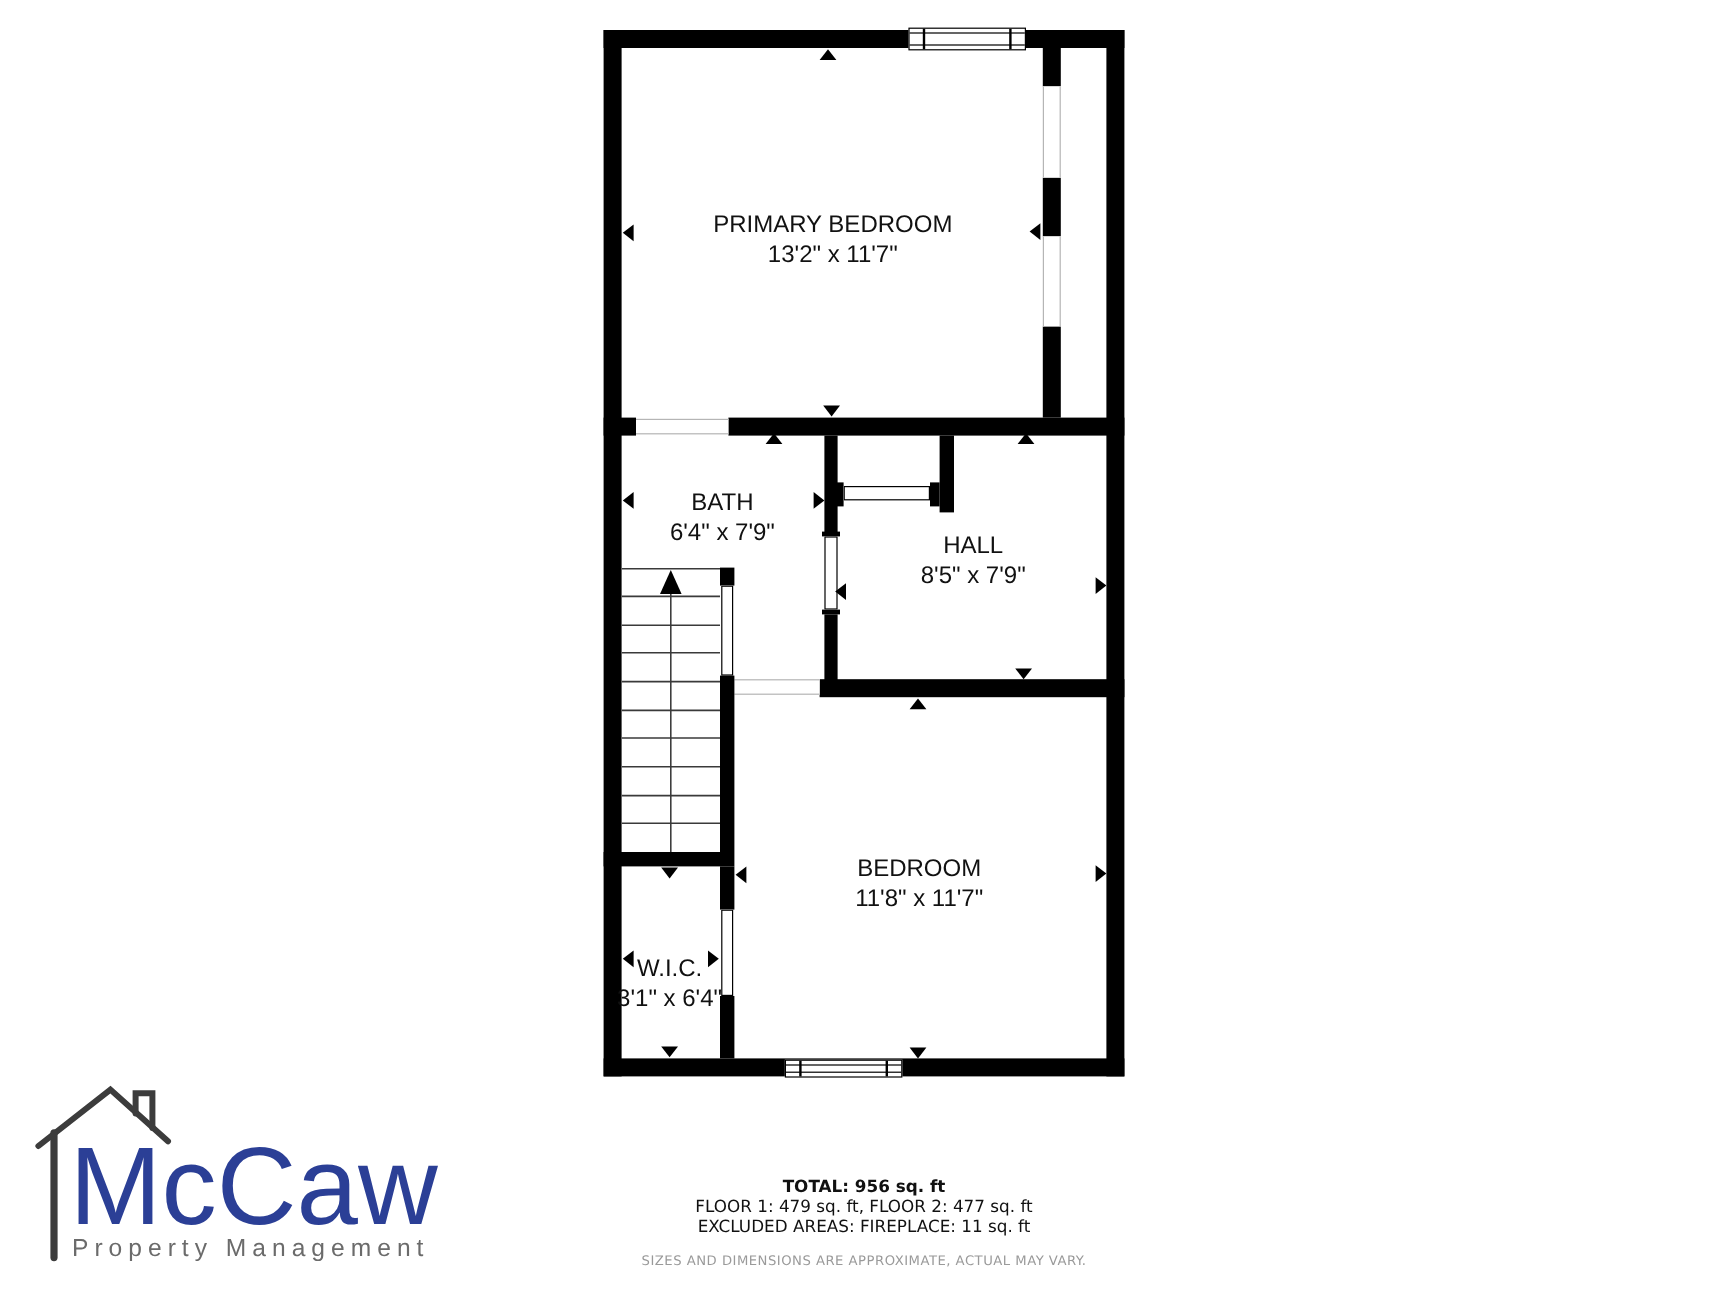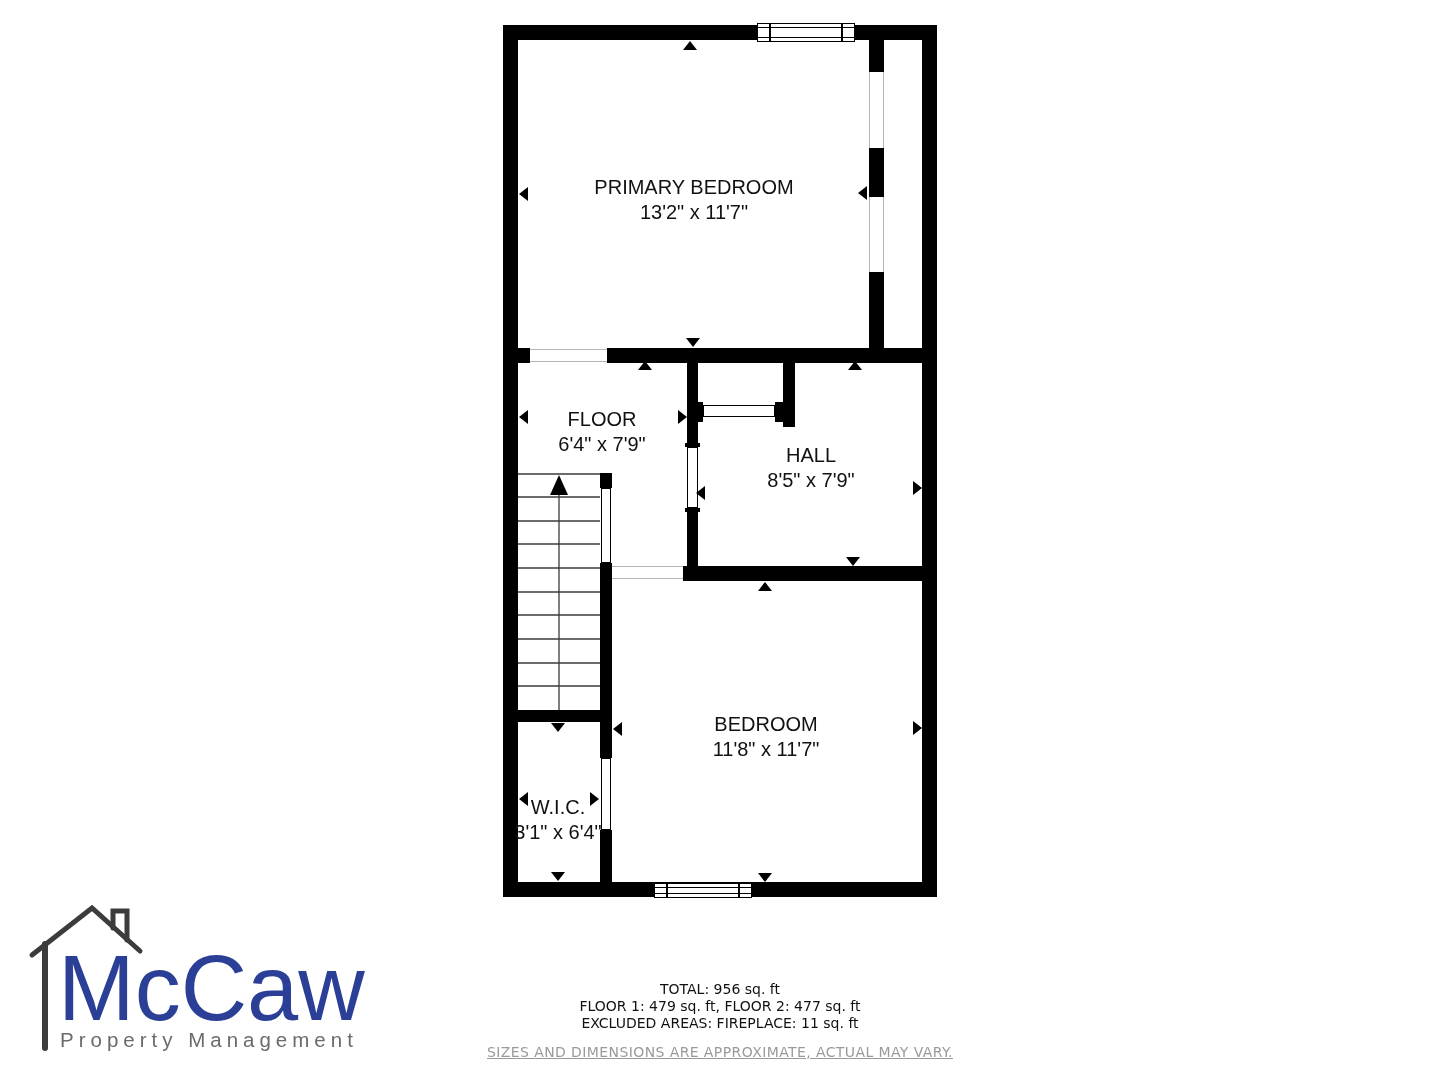--- a/index.html
+++ b/index.html
@@ -130,7 +130,7 @@
       <div>13'2" x 11'7"</div>
     </div>
     <div class="room-label" style="left:502px;top:407px;width:200px">
-      <div>FLOOR</div>
+      <div>BATH</div>
       <div>6'4" x 7'9"</div>
     </div>
     <div class="room-label" style="left:711px;top:443px;width:200px">

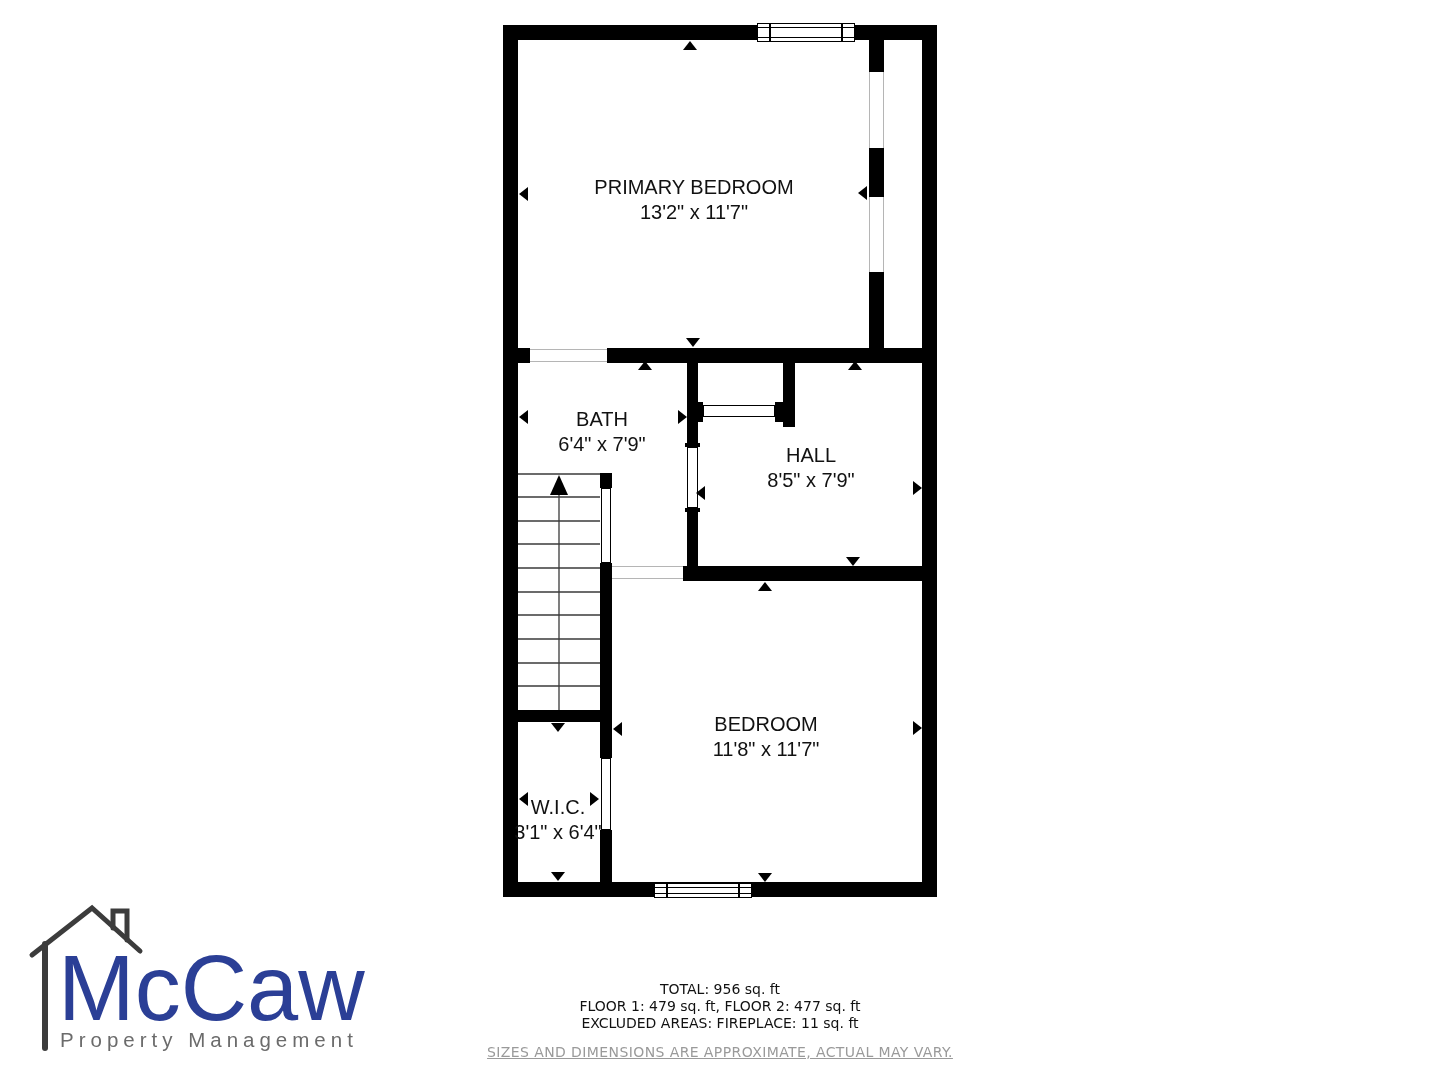--- a/index.html
+++ b/index.html
@@ -28,7 +28,7 @@
   
   .footer{position:absolute;left:320px;top:981px;width:800px;text-align:center;
           font-family:"DejaVu Sans","Liberation Sans",sans-serif;color:#111;}
-  .footer .total{font-weight:normal;font-size:14px;line-height:17px;}
+  .footer .total{font-weight:bold;font-size:14px;line-height:17px;}
   .footer .line{font-size:14px;line-height:16.5px;}
   .footer .disclaimer{margin-top:13px;font-size:14px;letter-spacing:.4px;color:#9a9a9a;text-decoration:underline;}
   svg text{font-family:"Liberation Sans",sans-serif;}

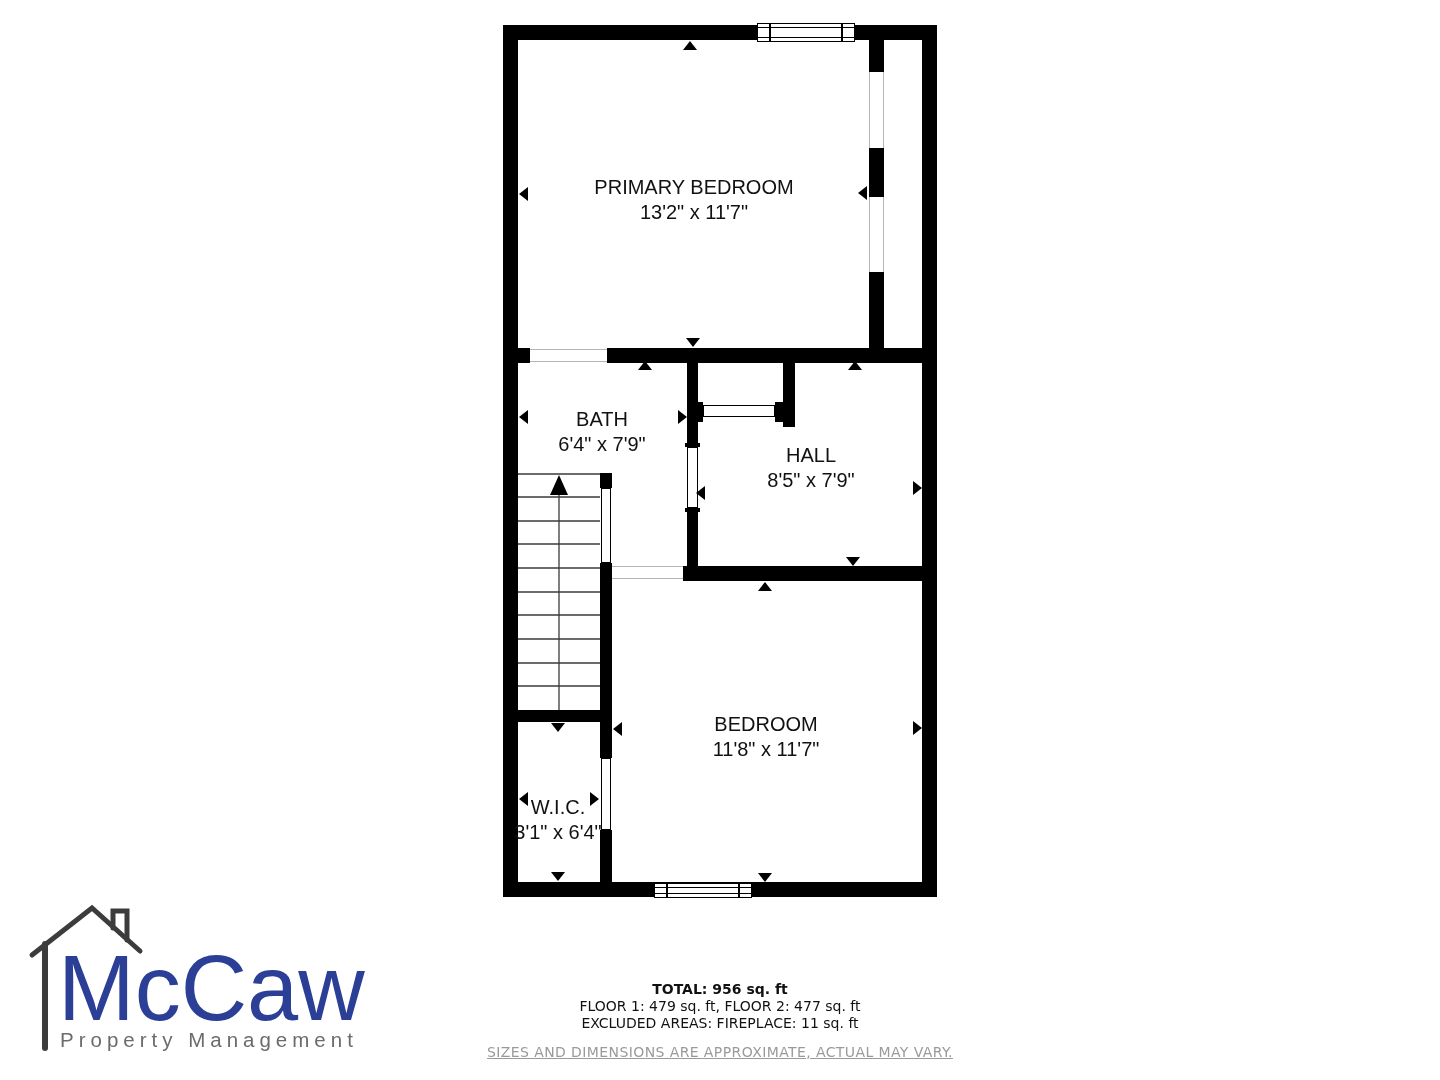--- a/index.html
+++ b/index.html
@@ -30,7 +30,7 @@
           font-family:"DejaVu Sans","Liberation Sans",sans-serif;color:#111;}
   .footer .total{font-weight:bold;font-size:14px;line-height:17px;}
   .footer .line{font-size:14px;line-height:16.5px;}
-  .footer .disclaimer{margin-top:13px;font-size:14px;letter-spacing:.4px;color:#9a9a9a;text-decoration:underline;}
+  .footer .disclaimer{margin-top:13px;font-size:11px;letter-spacing:.4px;color:#9a9a9a;}
   svg text{font-family:"Liberation Sans",sans-serif;}
 </style>
 </head>

